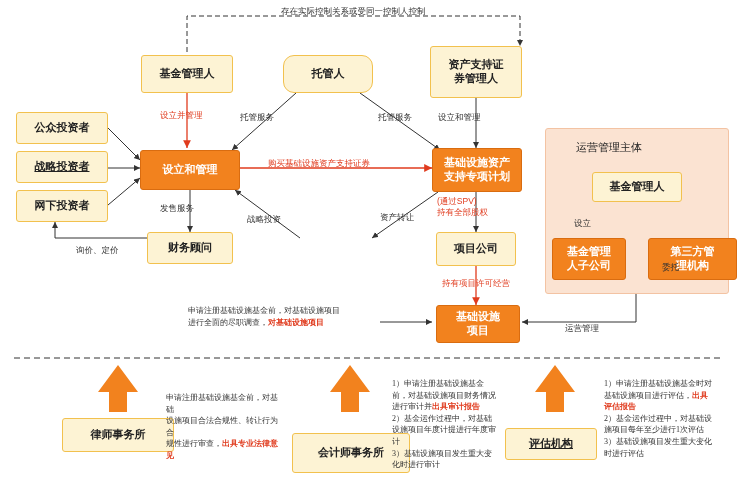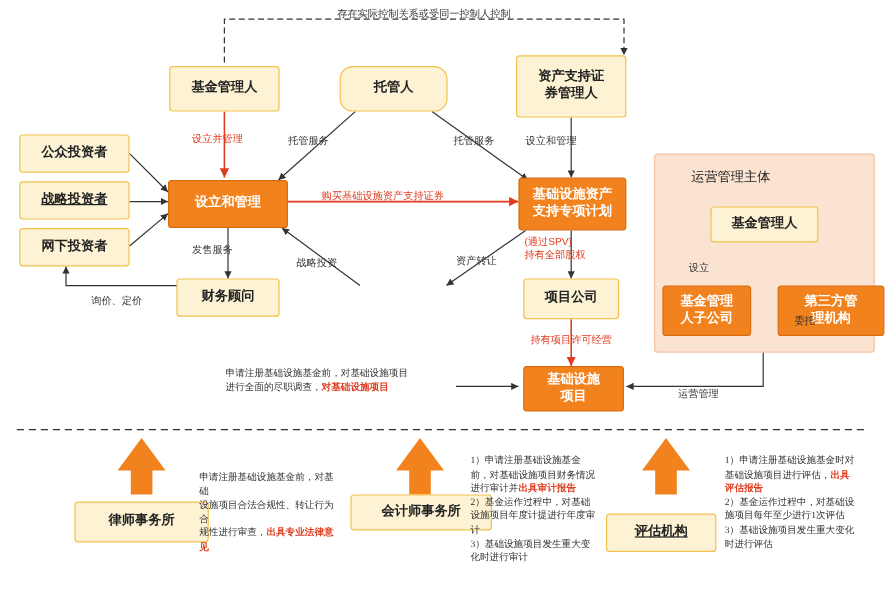--- a/index.html
+++ b/index.html
@@ -162,7 +162,7 @@
 理机构</div>
 
   <div class="node n-yellow" style="left:62px;top:418px;width:112px;height:34px;">律师事务所</div>
-  <div class="node n-yellow" style="left:292px;top:412px;width:118px;height:30px;">会计师事务所</div>
+  <div class="node n-yellow" style="left:292px;top:433px;width:118px;height:40px;">会计师事务所</div>
   <div class="node n-yellow" style="left:505px;top:428px;width:92px;height:32px;text-decoration:underline;">评估机构</div>
 
   <div class="label" style="left:253px;top:6px;margin-left:28px;">存在实际控制关系或受同一控制人控制</div>

